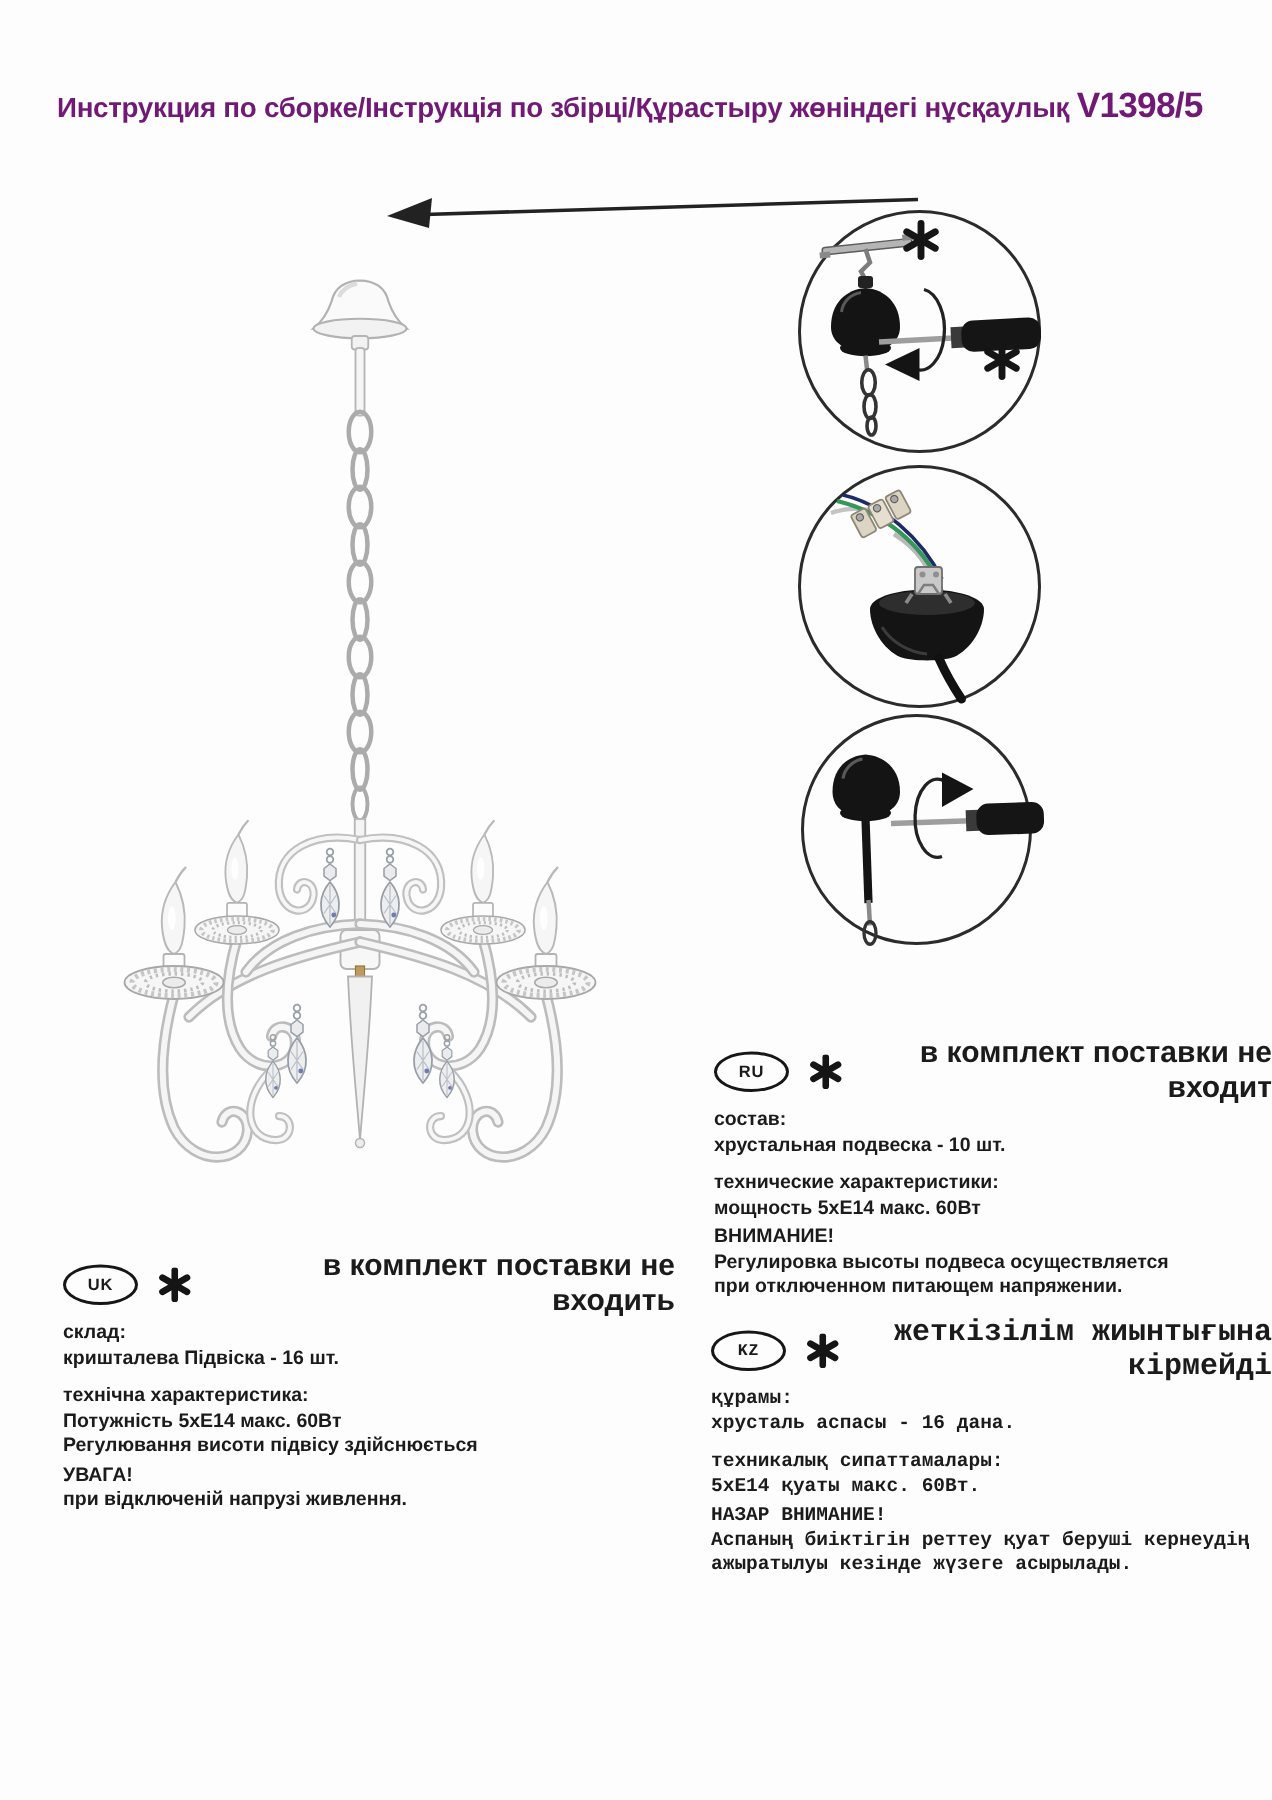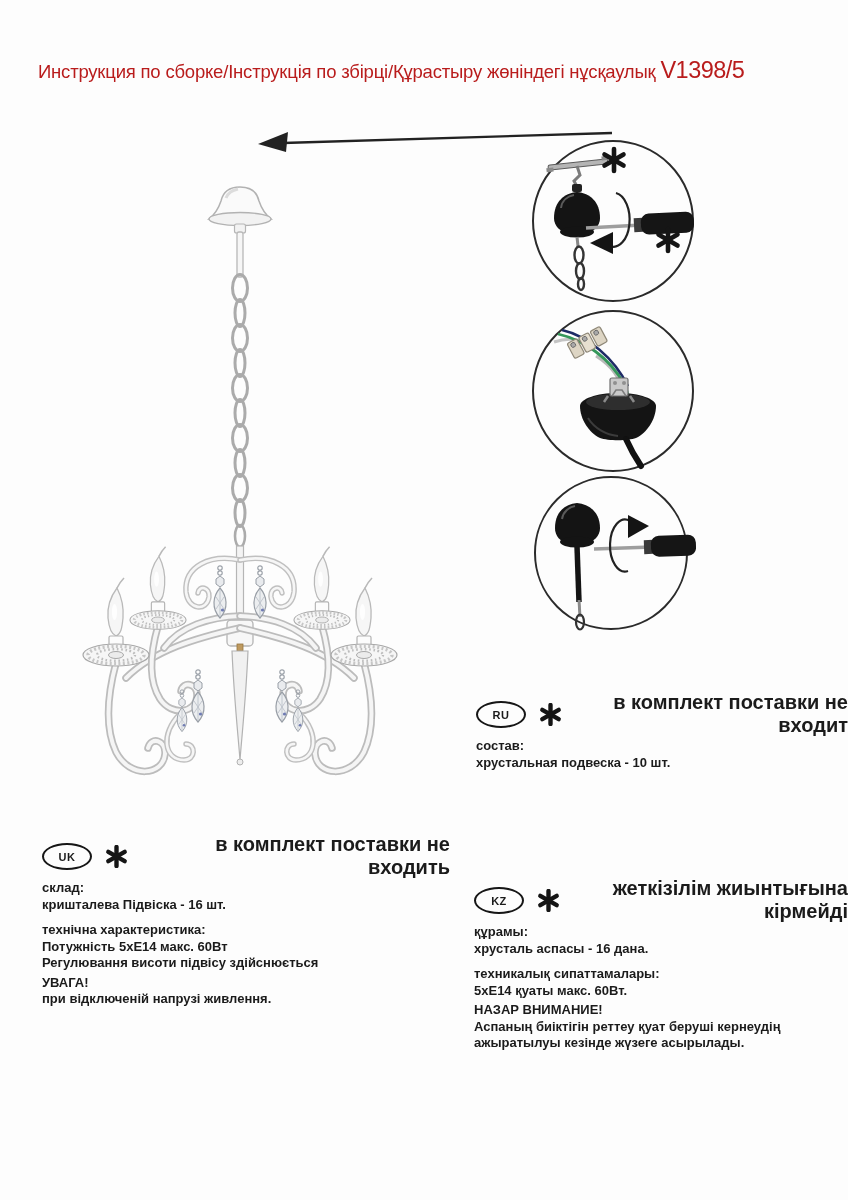--- a/index.html
+++ b/index.html
@@ -16,8 +16,8 @@
   
   .title {
     position:absolute; left:38px; top:57px;
-    font-size:18.5px; font-weight:normal; letter-spacing:-0.2px;
-    white-space:nowrap; color:#b91c1c;
+    font-size:18.5px; font-weight:bold; letter-spacing:-0.2px;
+    white-space:nowrap; color:#701a75;
   }
   .title .model { font-size:23.5px; margin-left:5px; letter-spacing:-0.5px; }
 

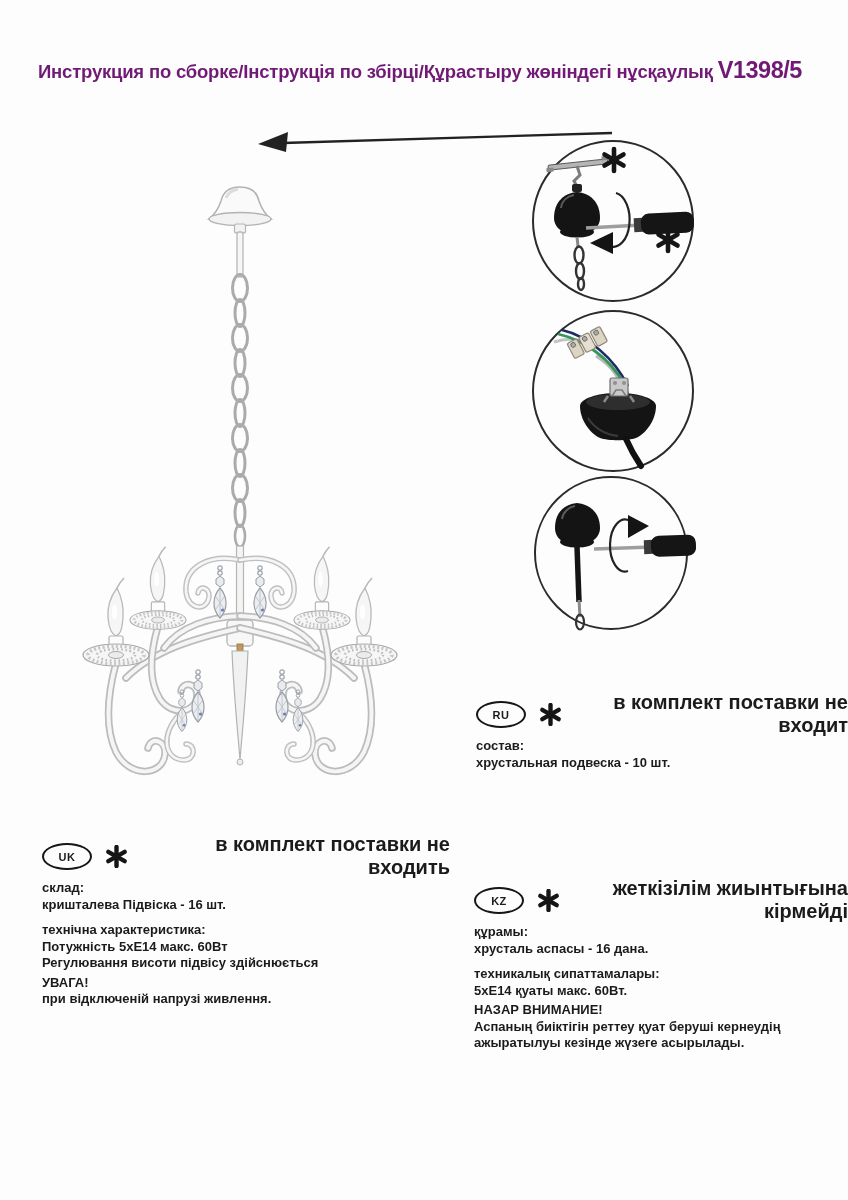--- a/index.html
+++ b/index.html
@@ -296,6 +296,13 @@
       <div class="line">состав:</div>
       <div class="line">хрустальная подвеска - 10 шт.</div>
     </div>
+    <div class="para second">
+      <div class="line">технические характеристики:</div>
+      <div class="line">мощность 5хЕ14 макс. 60Вт</div>
+      <div class="line warn-label">ВНИМАНИЕ!</div>
+      <div class="line">Регулировка высоты подвеса осуществляется</div>
+      <div class="line">при отключенном питающем напряжении.</div>
+    </div>
   </section>
 
   <section class="lang-section sec-uk">

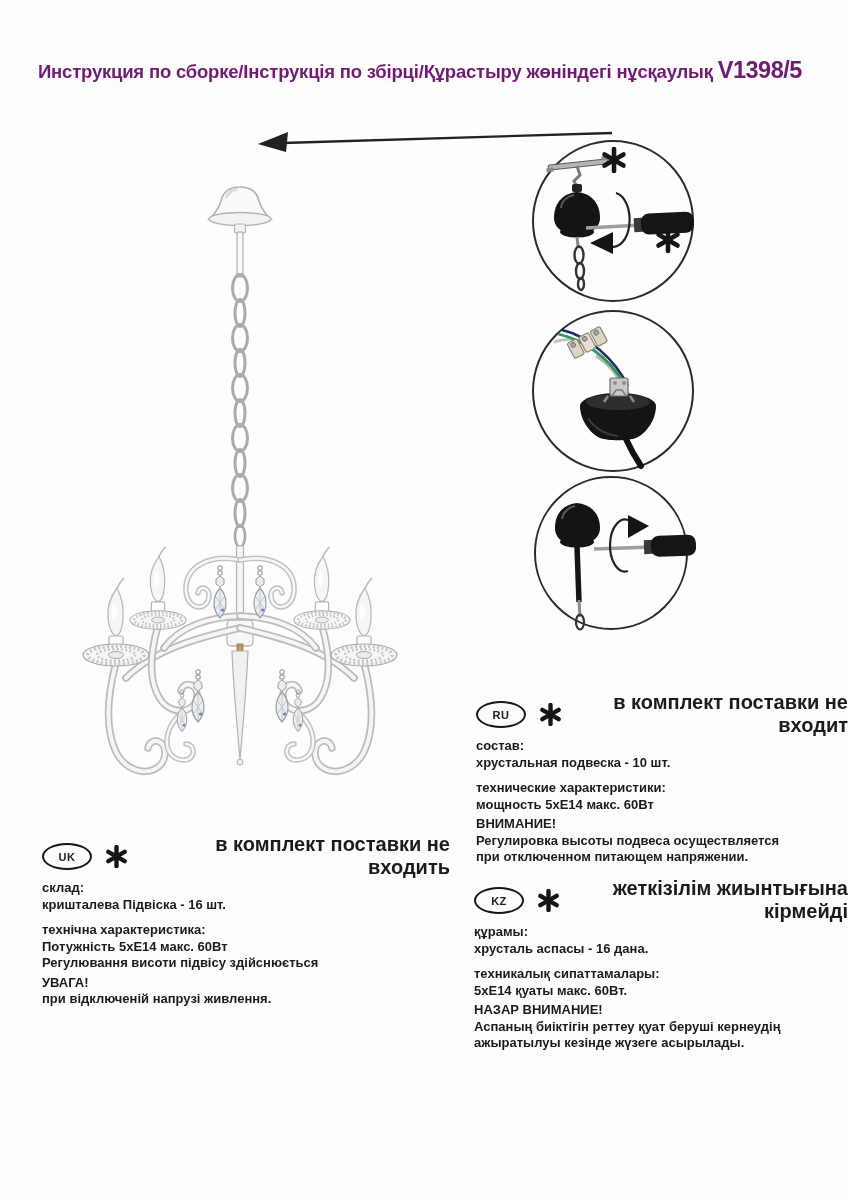--- a/index.html
+++ b/index.html
@@ -25,7 +25,7 @@
   .lang-section { position:absolute; }
   .sec-ru { left:476px; top:701px; width:372px; }
   .sec-uk { left:42px;  top:843px; width:408px; }
-  .sec-kz { left:474px; top:887px; width:374px; }
+  .sec-kz { left:474px; top:887px; width:374px;font-family:Liberation Mono, monospace; }
 
   .badge-row { display:flex; align-items:center; gap:13px; height:27px; }
   .badge {

